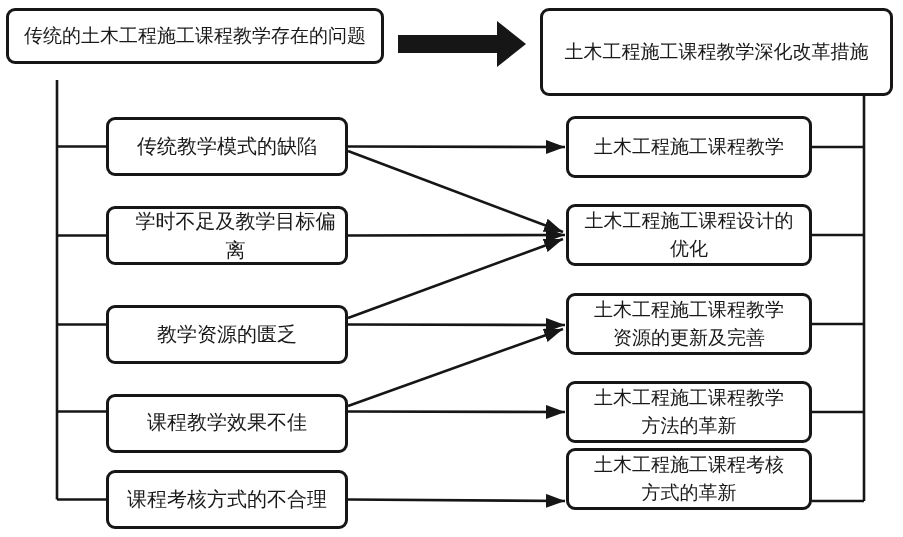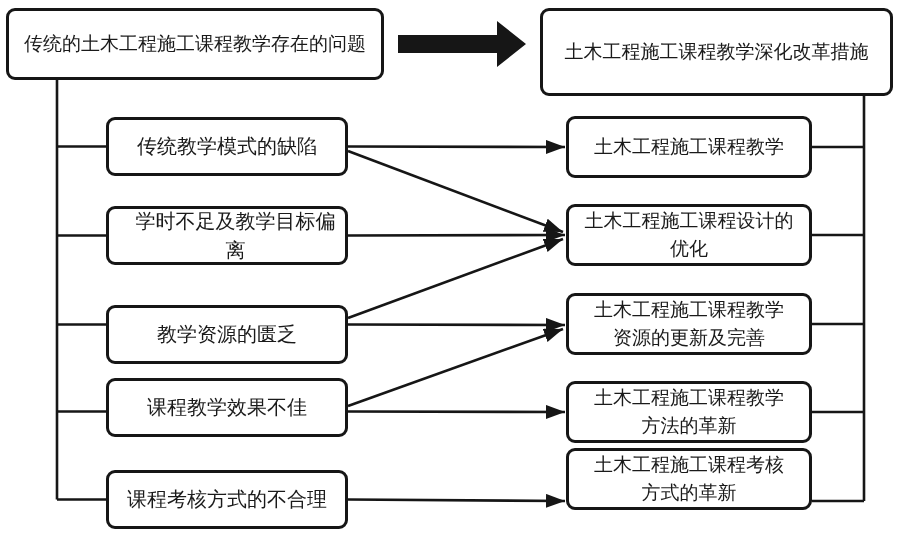--- a/index.html
+++ b/index.html
@@ -30,7 +30,7 @@
   .left-box{font-size:20px;}
   .right-box{font-size:19px;line-height:1.5;}
   
-  #tl{left:6px;  top:8px; width:378px; height:72px;}
+  #tl{left:6px;  top:8px; width:378px; height:56px;}
   #tr{left:540px; top:8px; width:353px; height:88px;}
   
   .left-box{left:106px; width:242px; height:59px;justify-content:center;}

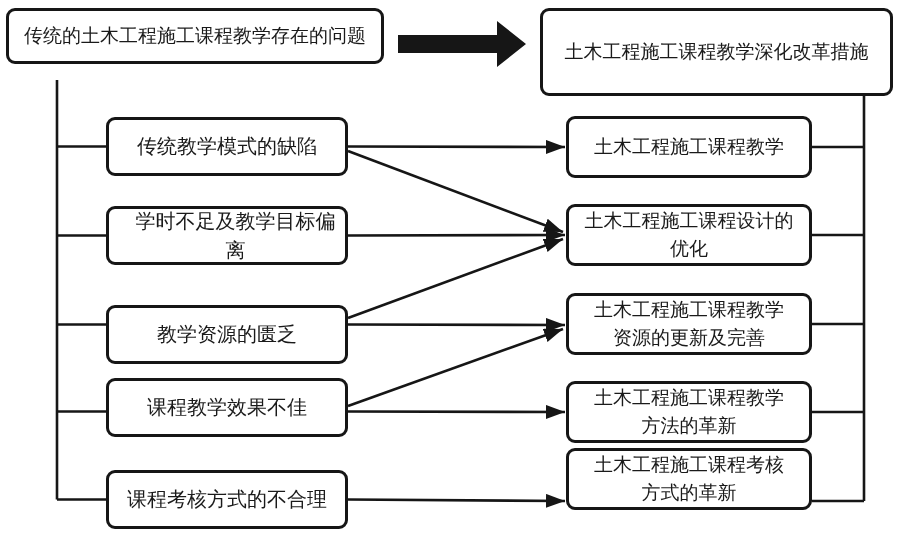--- a/index.html
+++ b/index.html
@@ -34,7 +34,7 @@
   #tr{left:540px; top:8px; width:353px; height:88px;}
   
   .left-box{left:106px; width:242px; height:59px;justify-content:center;}
-  #l0{top:117px;} #l1{top:206px;padding-left:17px;} #l2{top:305px;} #l3{top:378px;} #l4{top:470px;}
+  #l0{top:117px;} #l1{top:206px;padding-left:17px;} #l2{top:305px;} #l3{top:394px;font-family:Liberation Mono, monospace;} #l4{top:470px;}
   
   .right-box{left:566px; width:246px; height:62px;}
   #r0{top:116px;} #r1{top:204px;} #r2{top:293px;} #r3{top:381px;} #r4{top:448px;align-items:center;}

